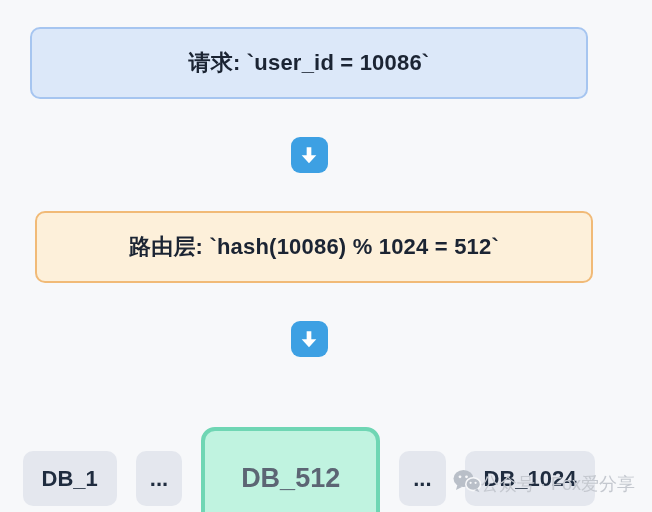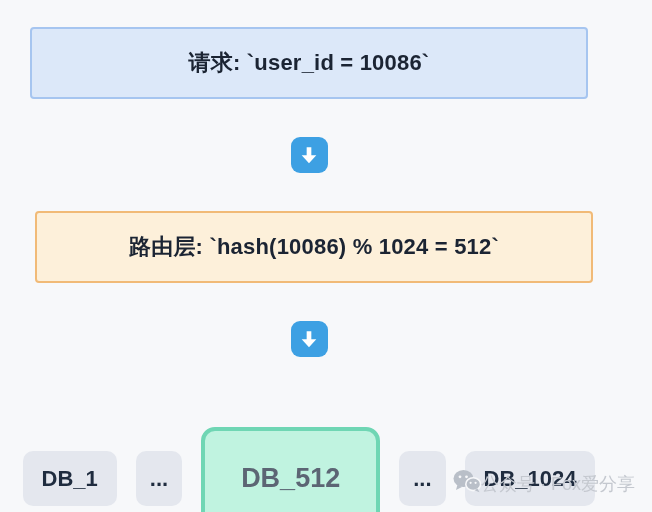--- a/index.html
+++ b/index.html
@@ -27,7 +27,7 @@
     box-sizing: border-box;
     width: 100%;
     height: 72px;
-    border-radius: 4px;
+    border-radius: 10px;
     border: 2px solid;
     display: flex;
     align-items: center;

